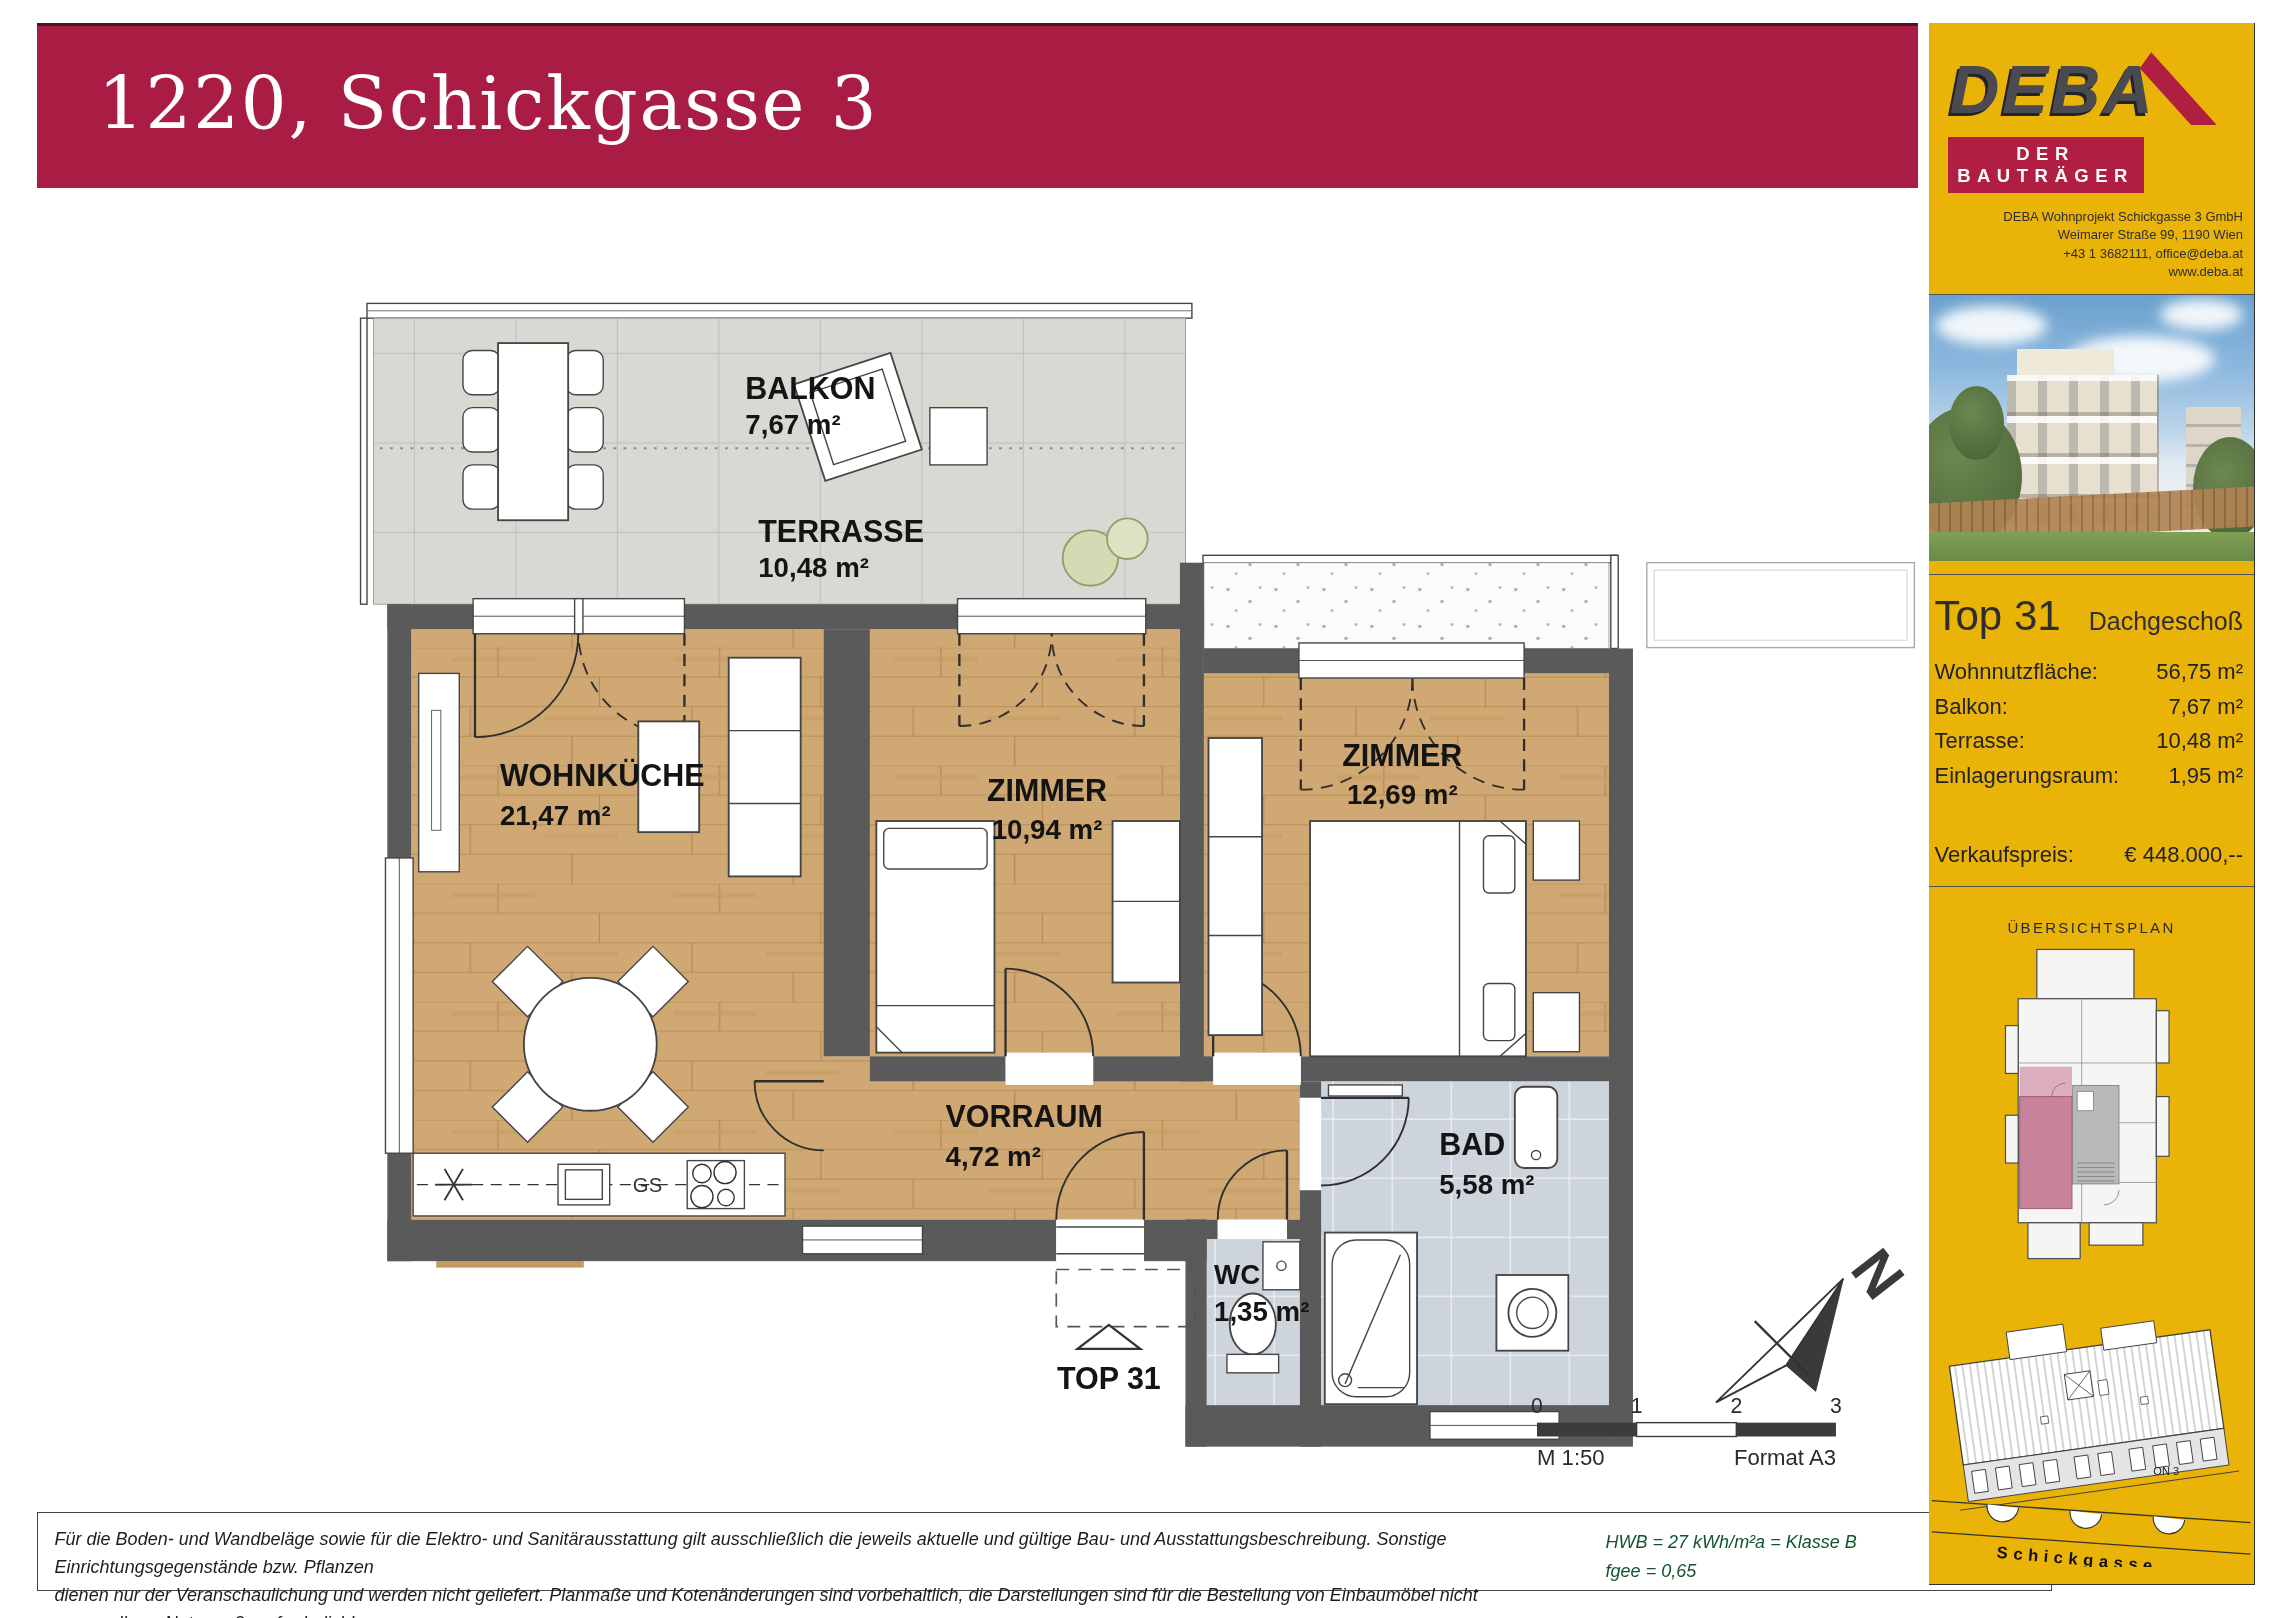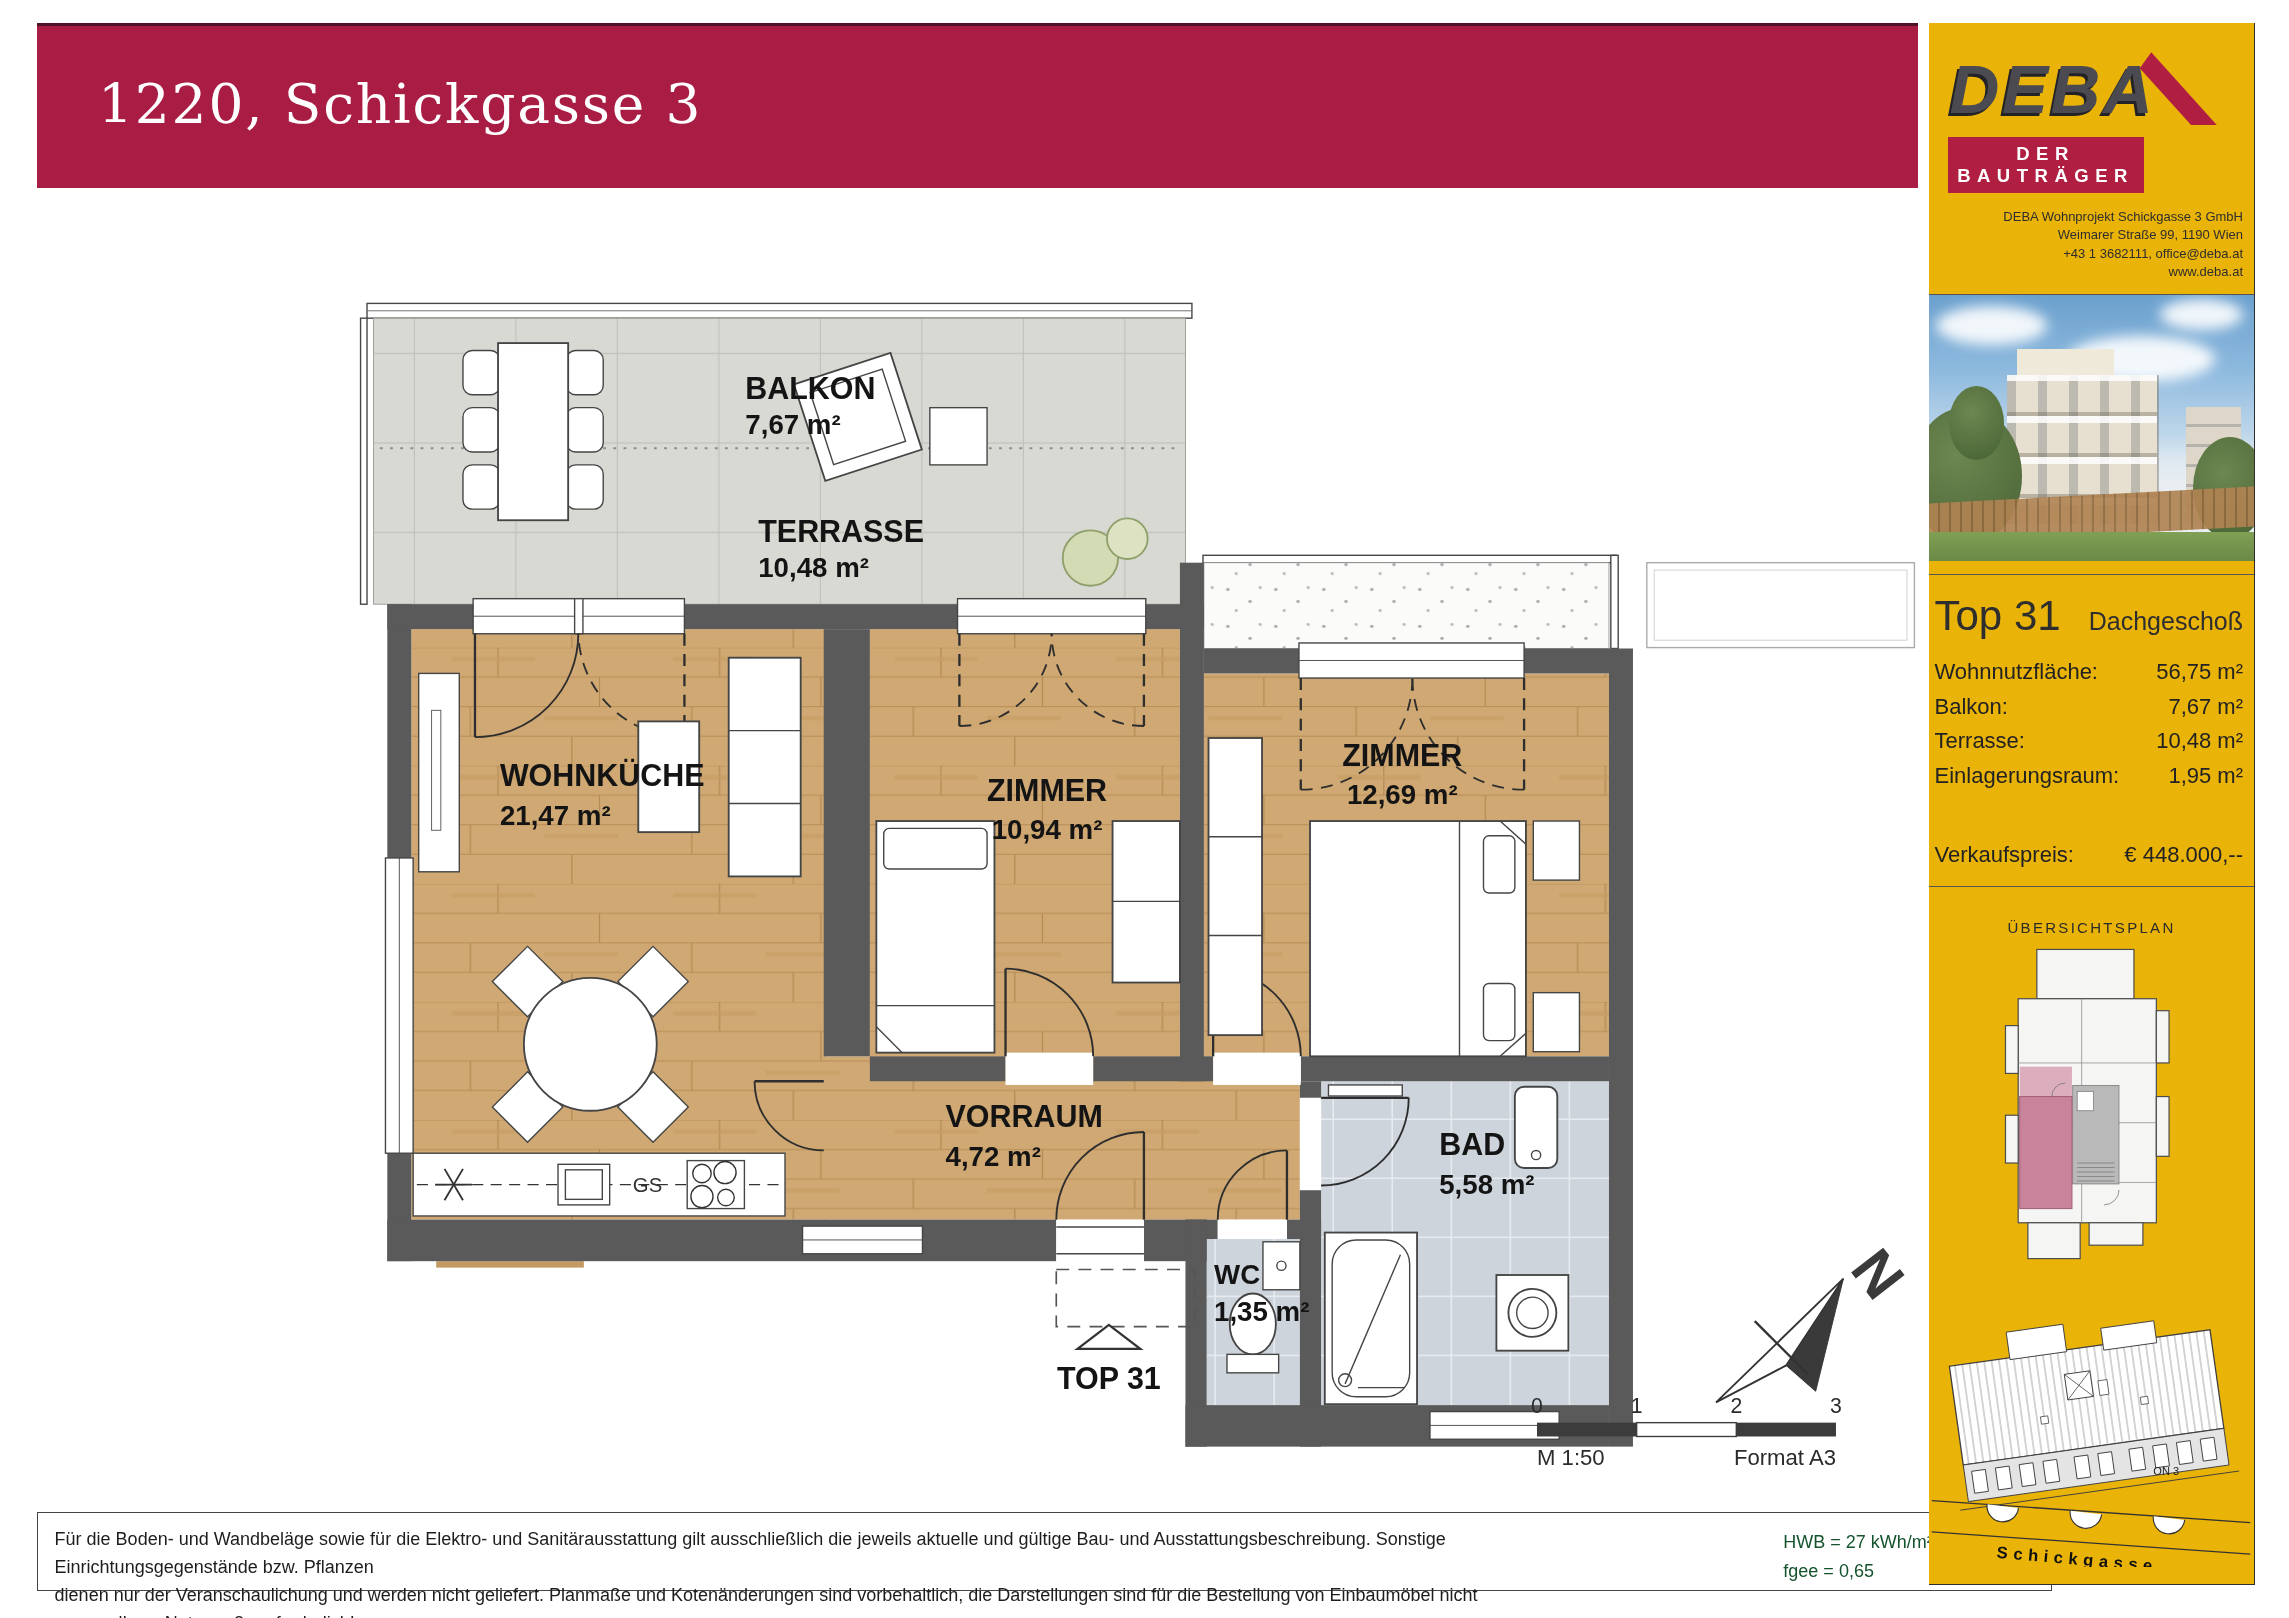--- a/index.html
+++ b/index.html
@@ -10,7 +10,7 @@
   .banner{position:absolute;left:37px;top:23px;width:1881px;height:162px;background:#a91c44;
           border-top:3.7px solid #4f1329;display:flex;align-items:center;}
   .banner h1{margin:0 0 5.5px 61px;font-family:"DejaVu Serif",serif;font-weight:400;
-             font-size:55px;color:#ffffff;letter-spacing:1.8px;text-align:right;}
+             font-size:72px;color:#ffffff;letter-spacing:1.8px;text-align:right;}
 
   
   .footer-box{position:absolute;left:37px;top:1512px;width:2015px;height:79px;

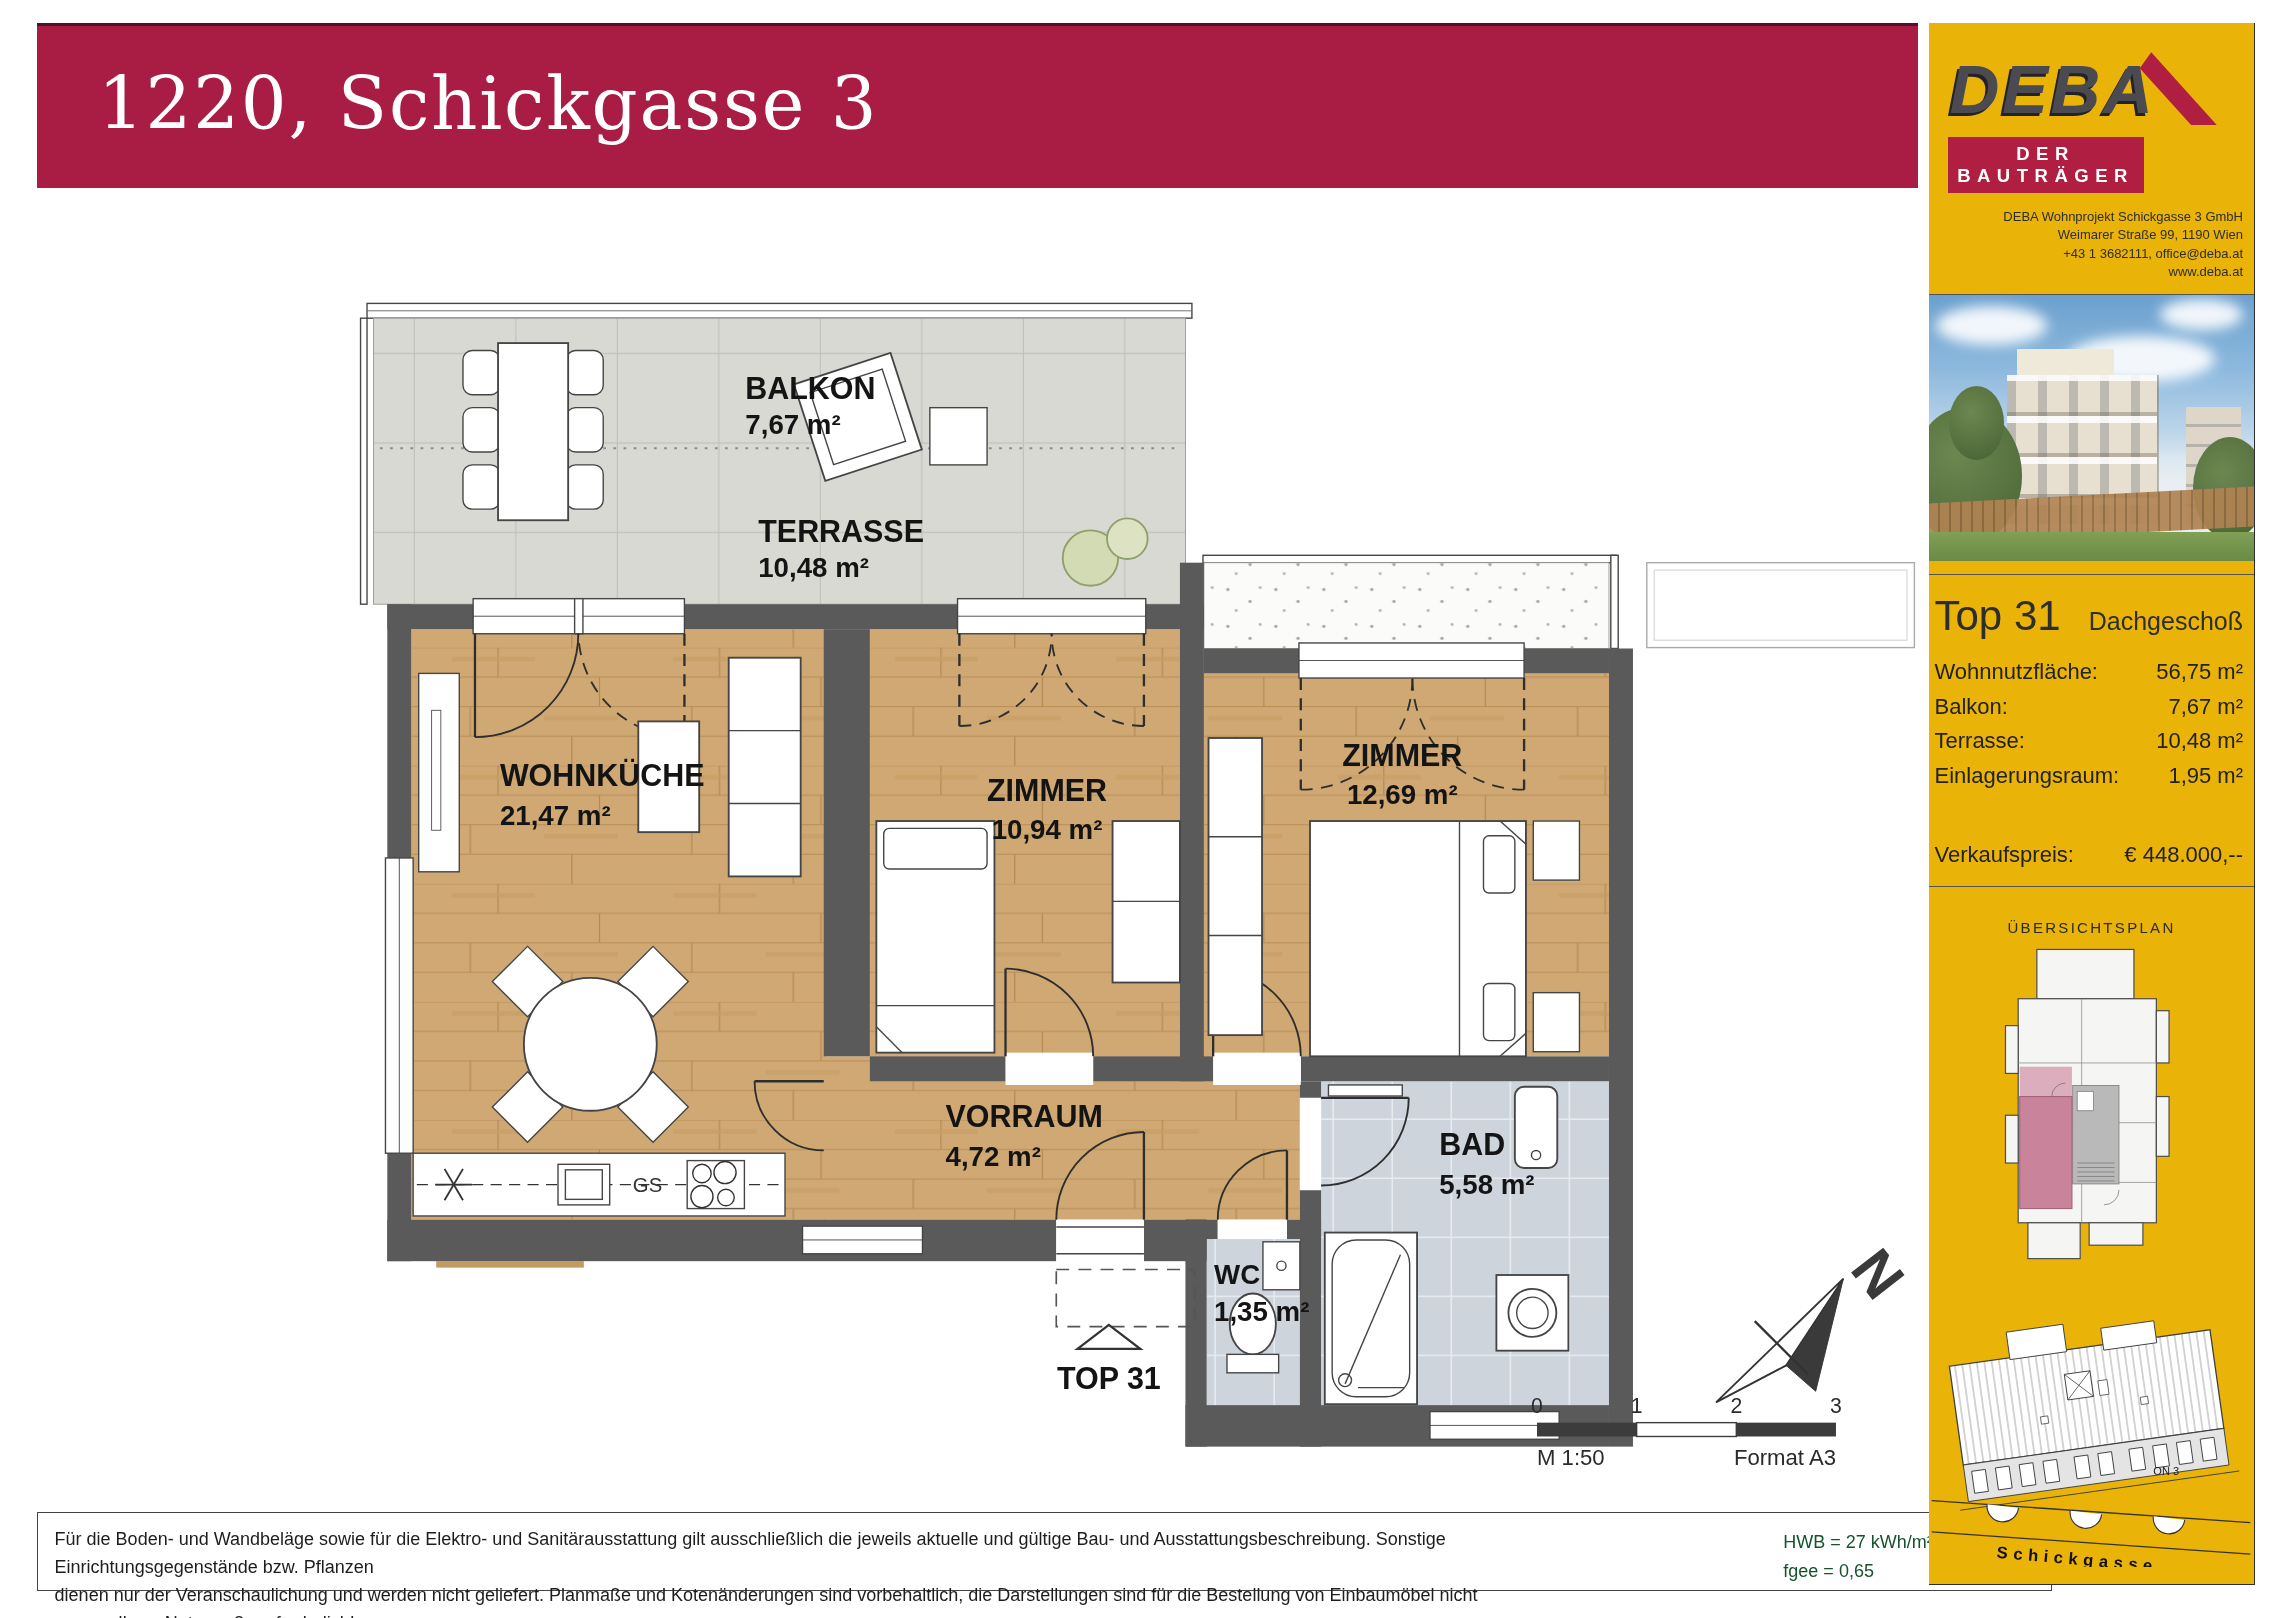--- a/index.html
+++ b/index.html
@@ -15,7 +15,7 @@
   
   .footer-box{position:absolute;left:37px;top:1512px;width:2015px;height:79px;
               border:1.4px solid #444;box-sizing:border-box;display:flex;
-              justify-content:space-between;align-items:flex-start;padding:13px 16.6px;gap:37px;}
+              justify-content:flex-start;align-items:flex-start;padding:13px 16.6px;gap:37px;font-style:italic;}
   .disclaimer{font-size:18px;line-height:1.55;color:#1d1d1d;max-width:1514px;}
   .energy{font-size:18px;line-height:1.6;color:#14532d;white-space:nowrap;margin-top:1.8px;}
 

